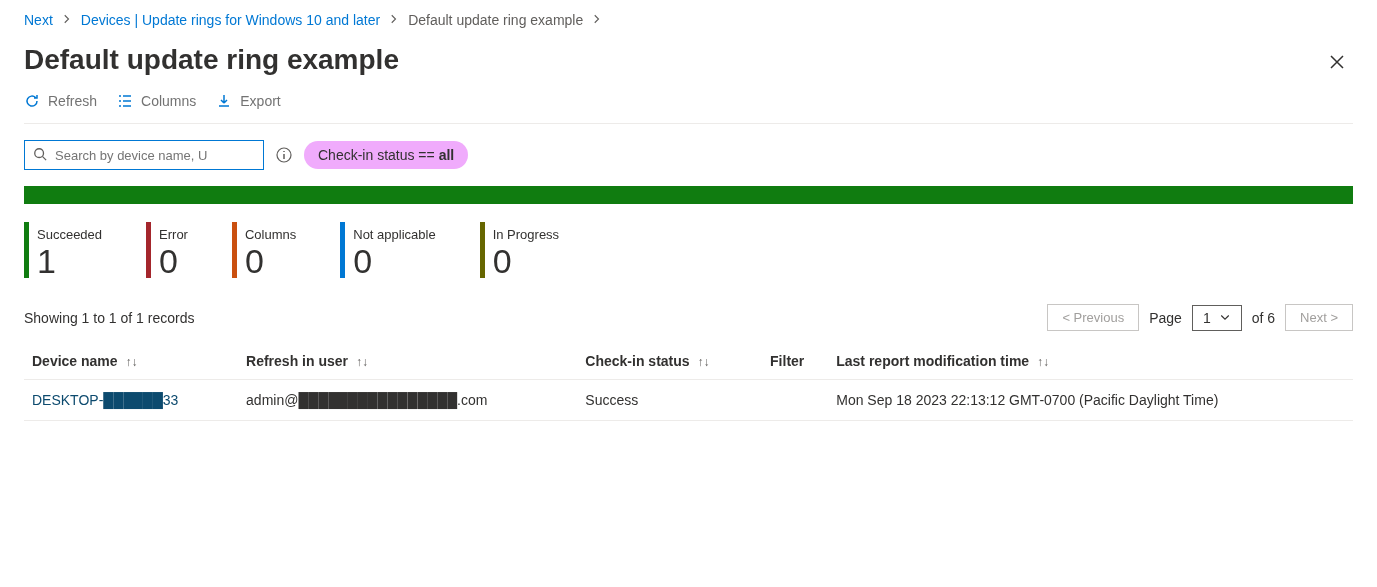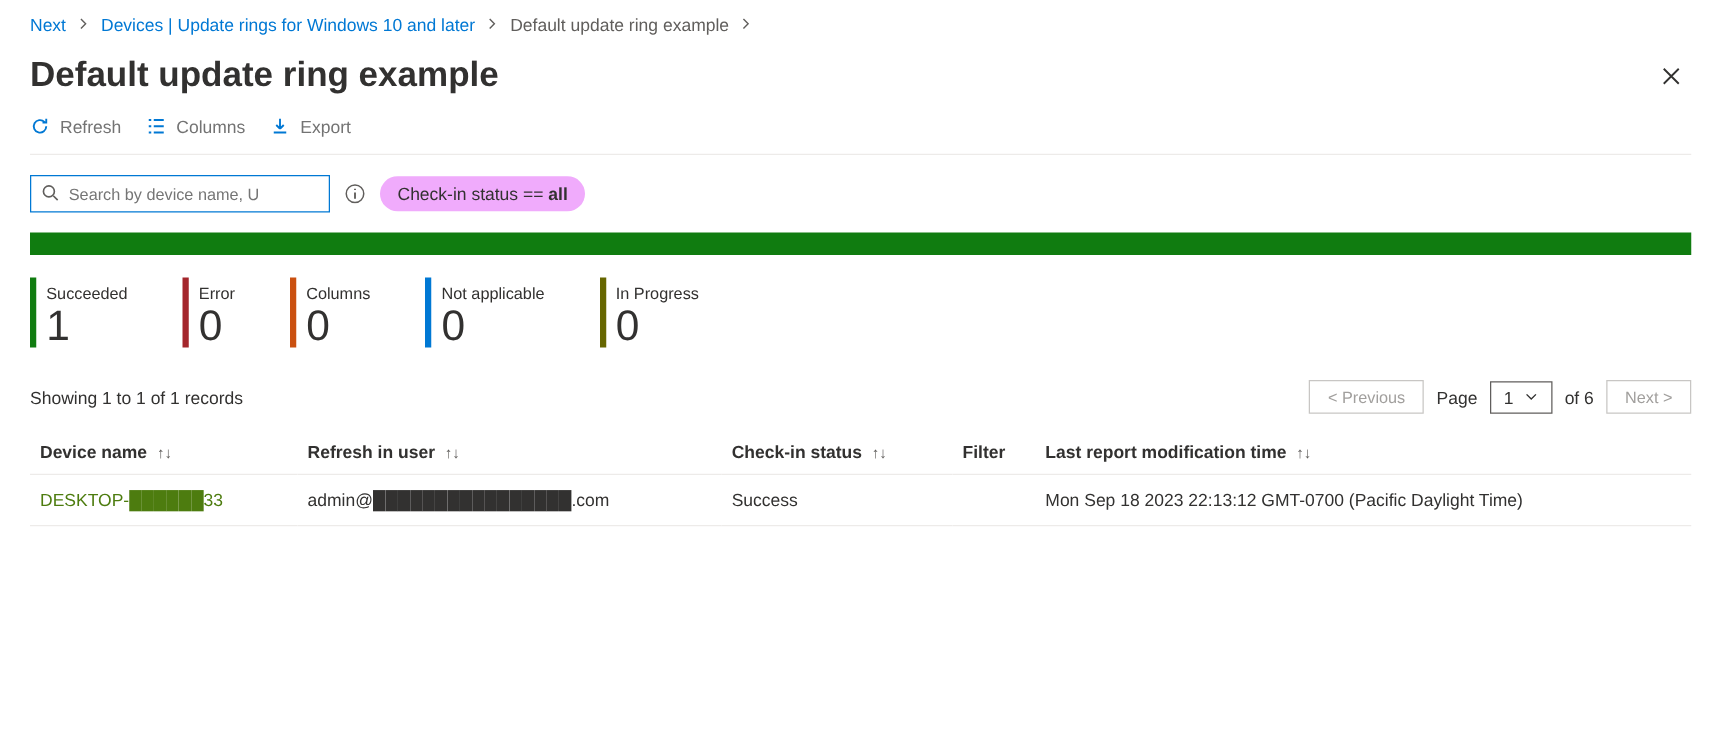--- a/index.html
+++ b/index.html
@@ -152,7 +152,7 @@
     border-bottom: 1px solid #edebe9;
     font-size: 14px;
   }
-  .device-link { color: #4d7c0f; }
+  .device-link { color: #0c4a6e; }
   .chev { width:12px; height:12px; display:inline-block; }
 </style>
 </head>

